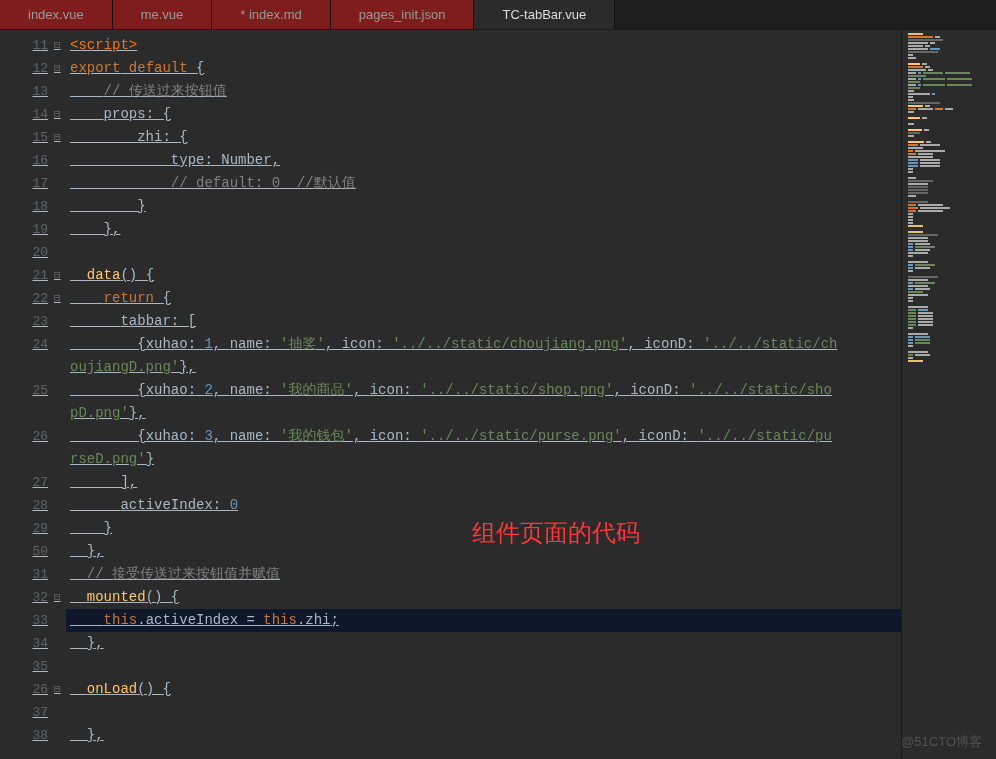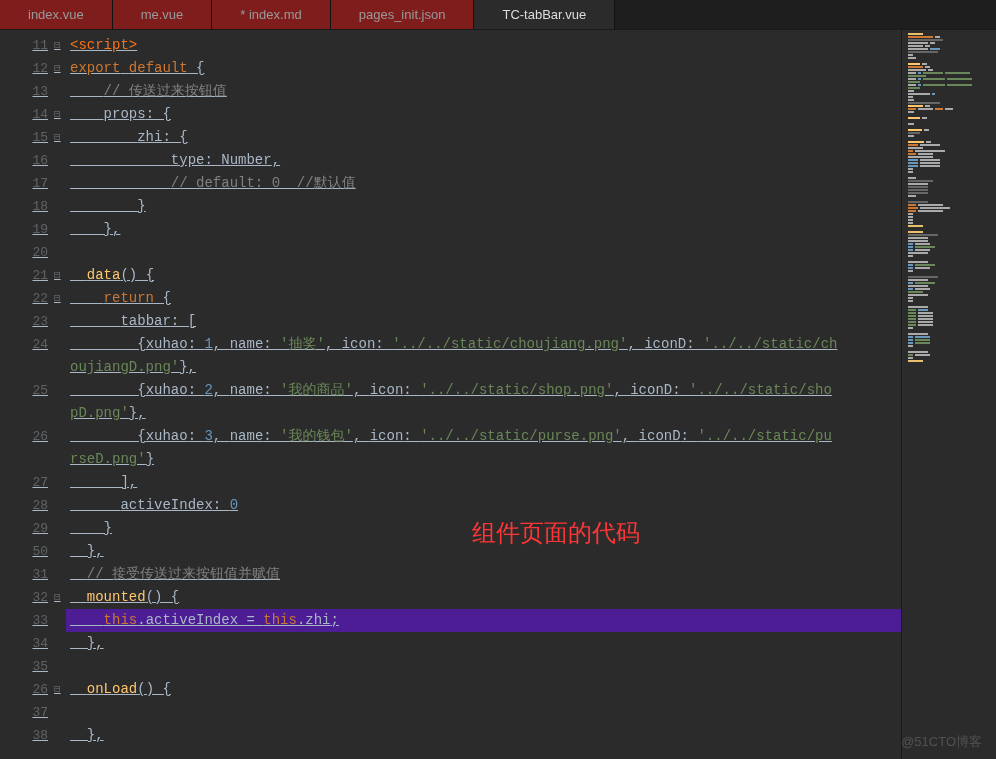--- a/index.html
+++ b/index.html
@@ -73,7 +73,7 @@
       line-height: 23px;
       padding-left: 4px;
     }
-    .code-line.hl { background: #4c1d95; }
+    .code-line.hl { background: #0f172a; }
     .minimap {
       width: 95px;
       background: #2b2b2b;

